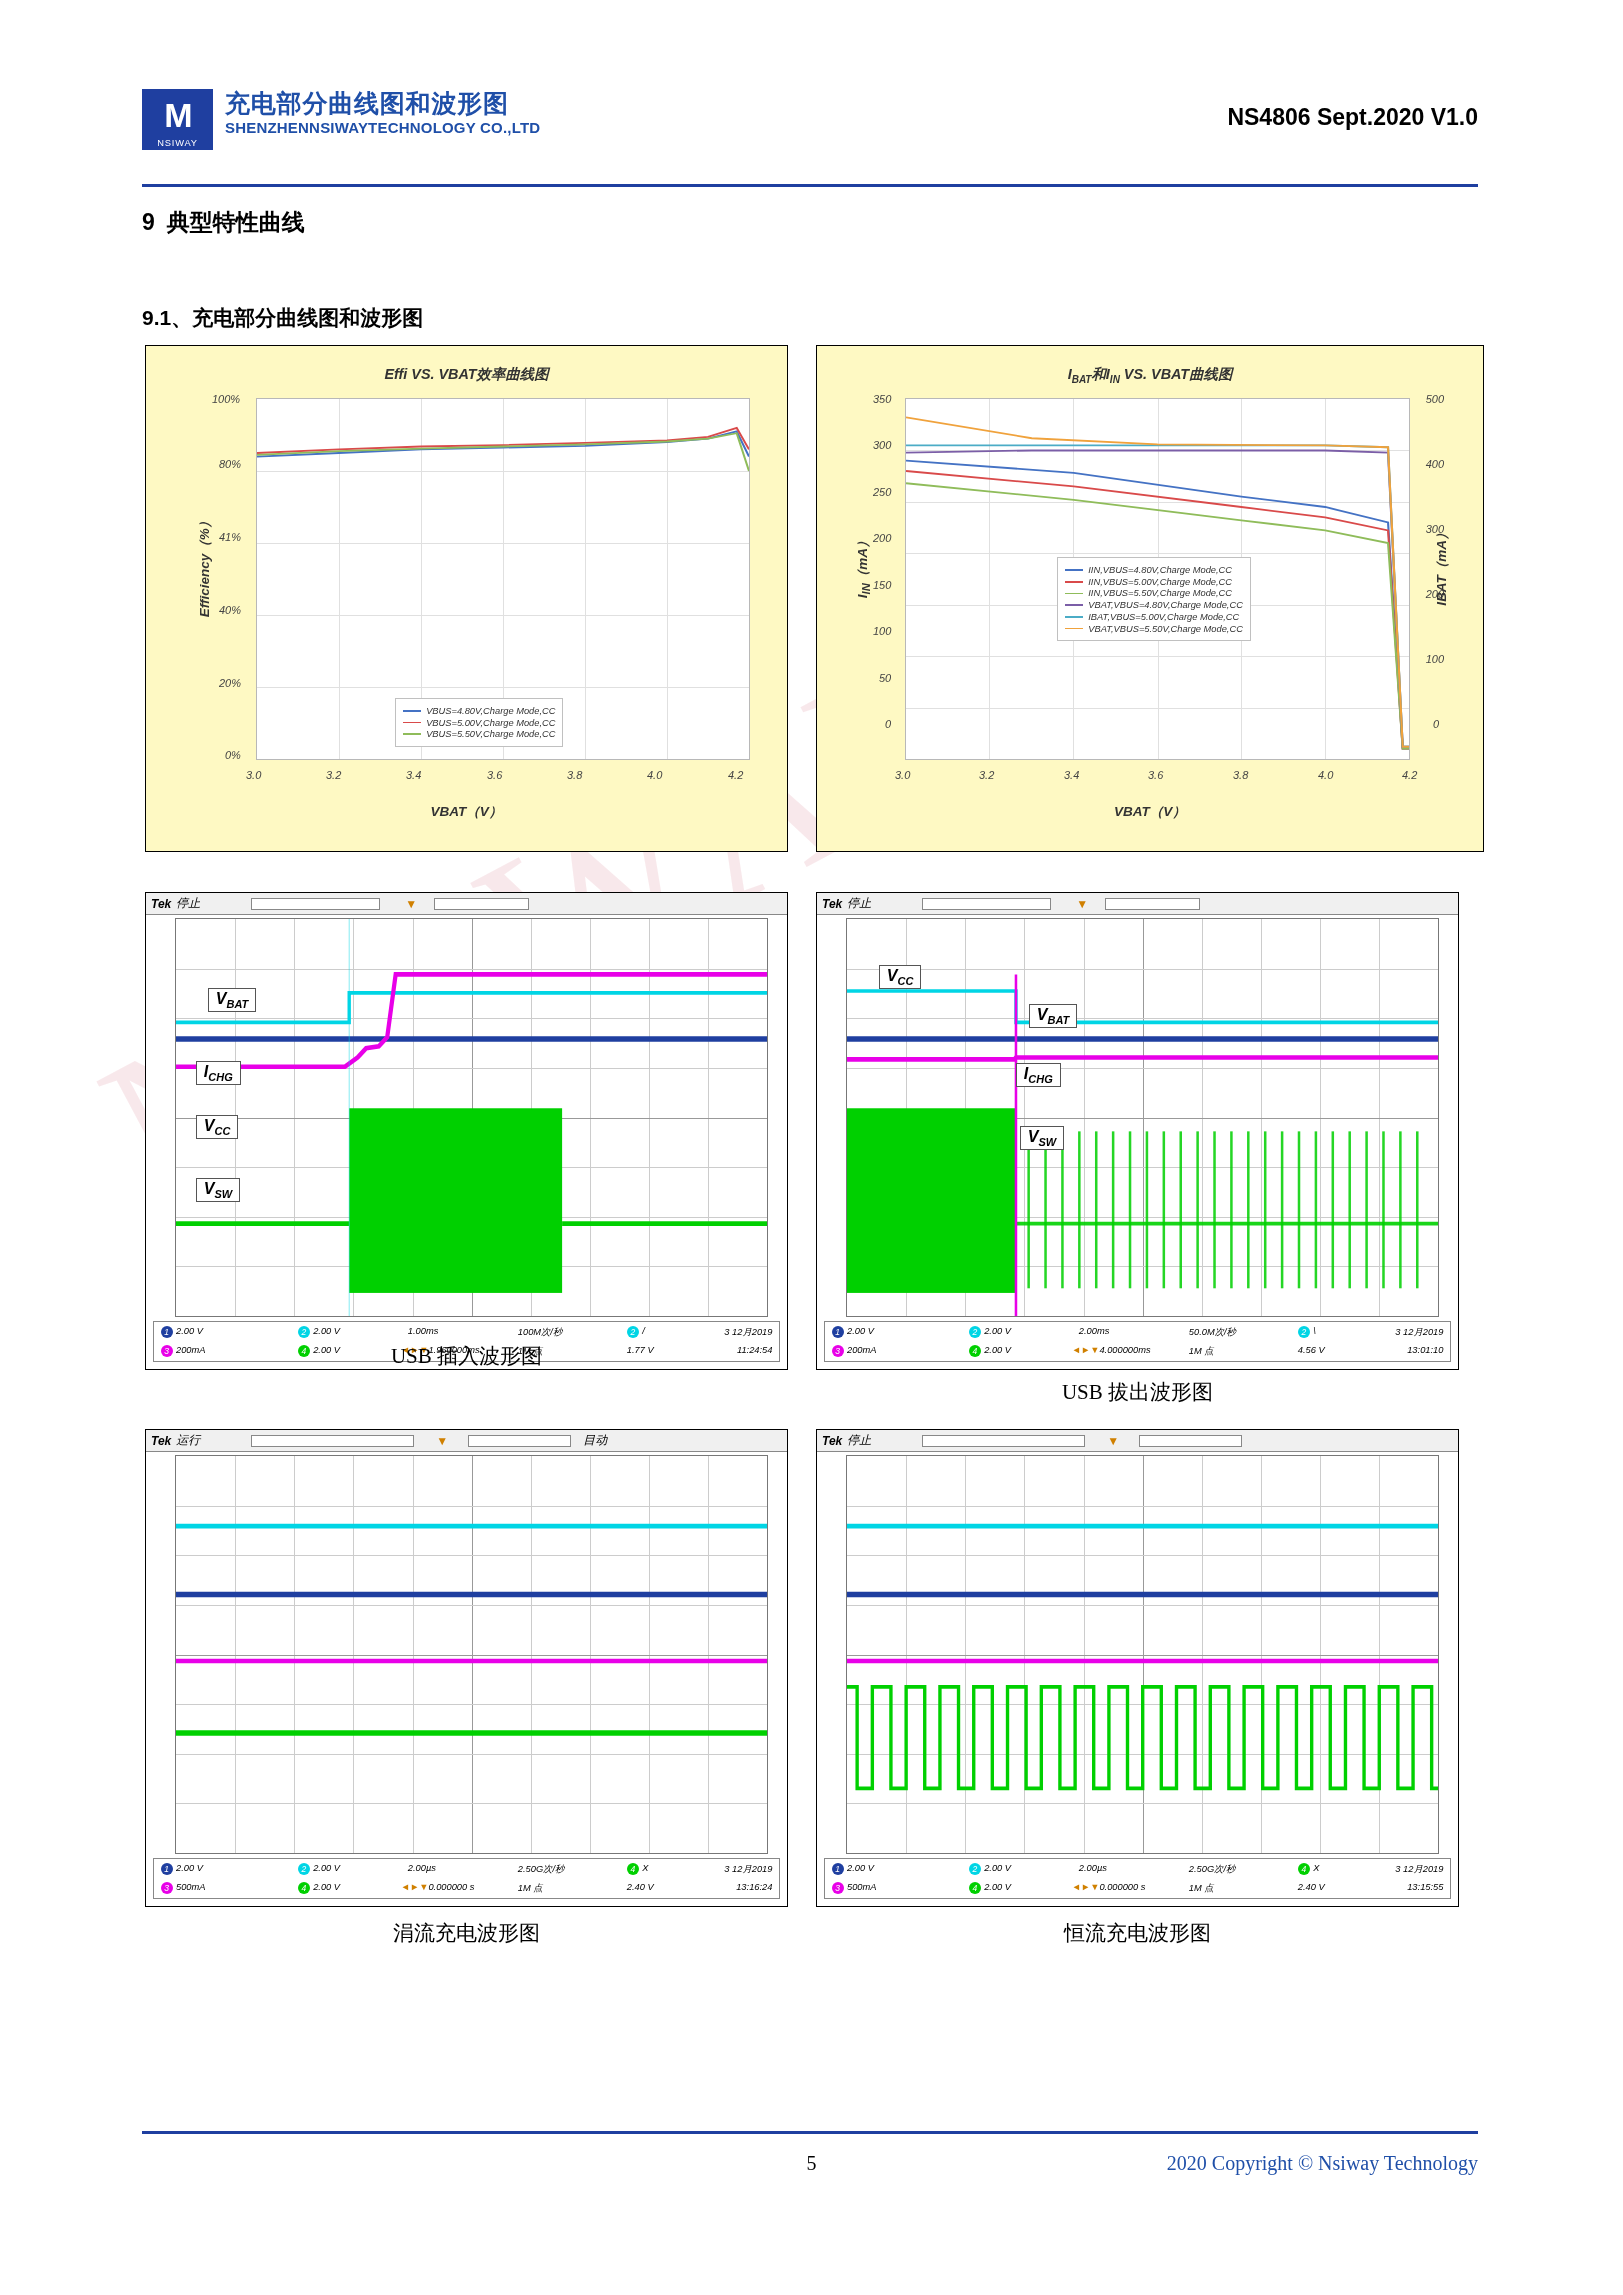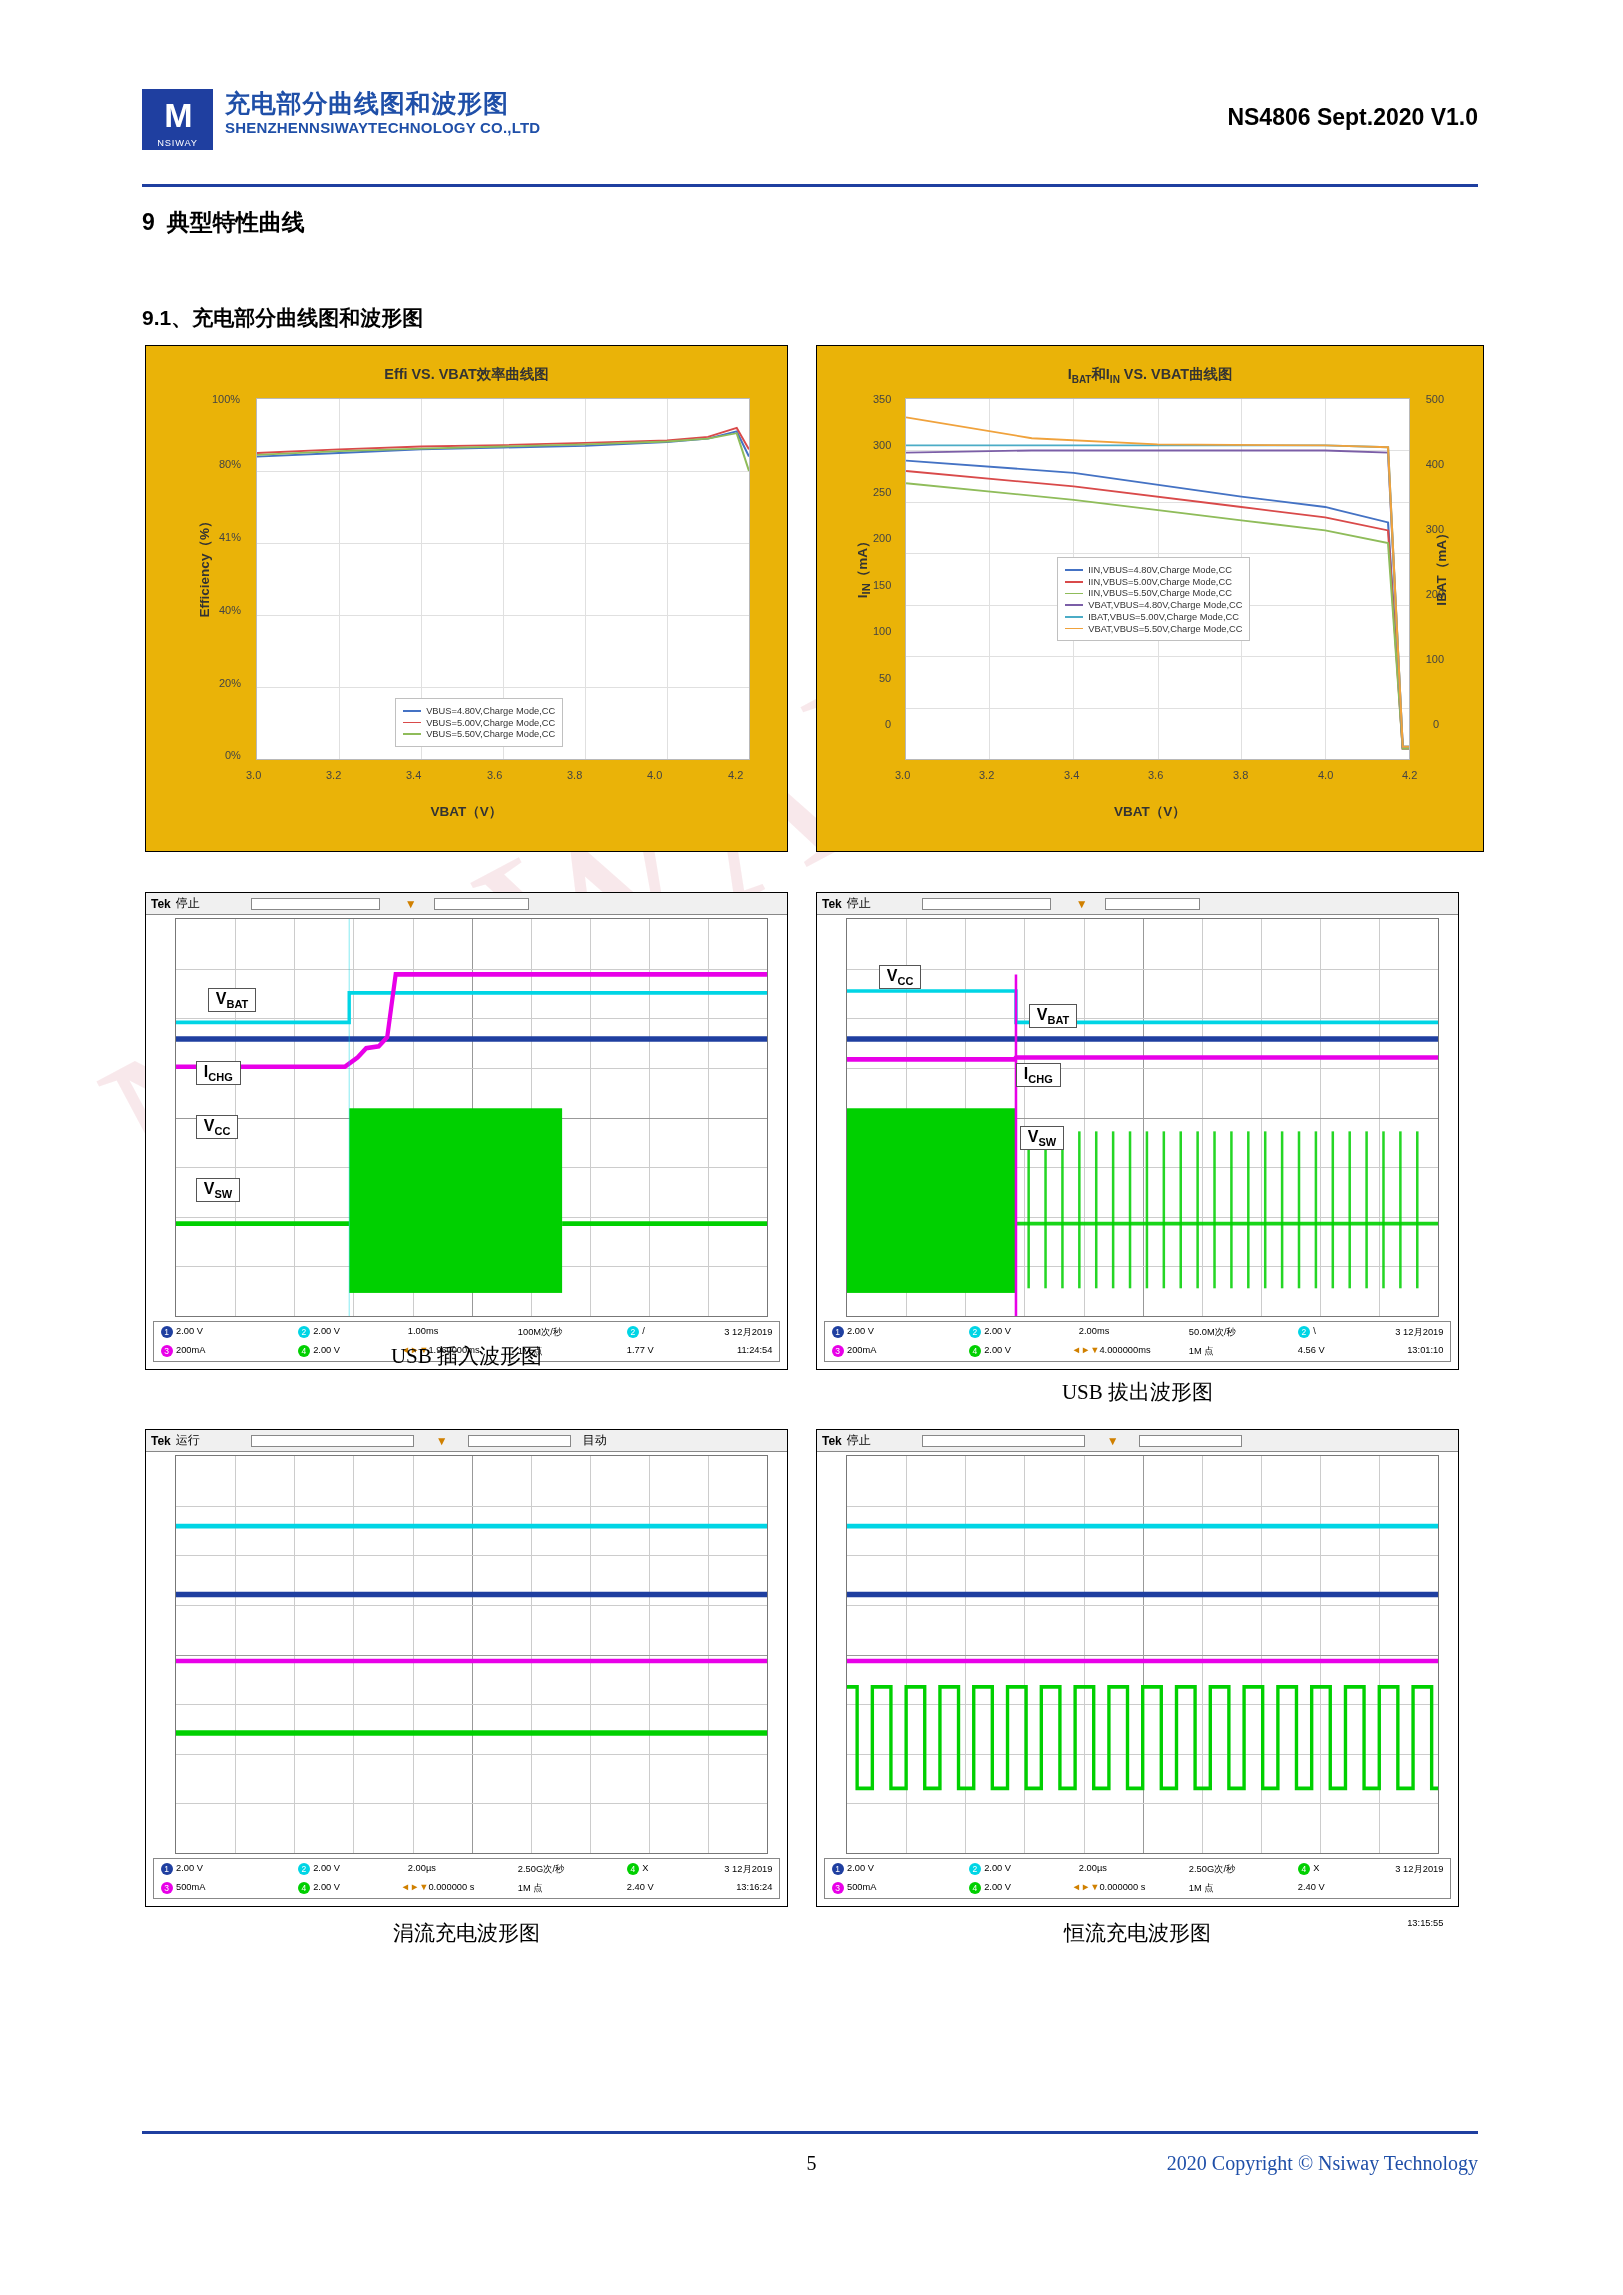--- a/index.html
+++ b/index.html
@@ -65,7 +65,7 @@
   }
   
   .fig{
-    position:absolute;border:0.8px solid #000;background:#eab308;box-sizing:border-box;
+    position:absolute;border:0.8px solid #000;background:#fef9c3;box-sizing:border-box;font-style:italic;
   }
   .cap{
     position:absolute;text-align:center;font-size:21px;

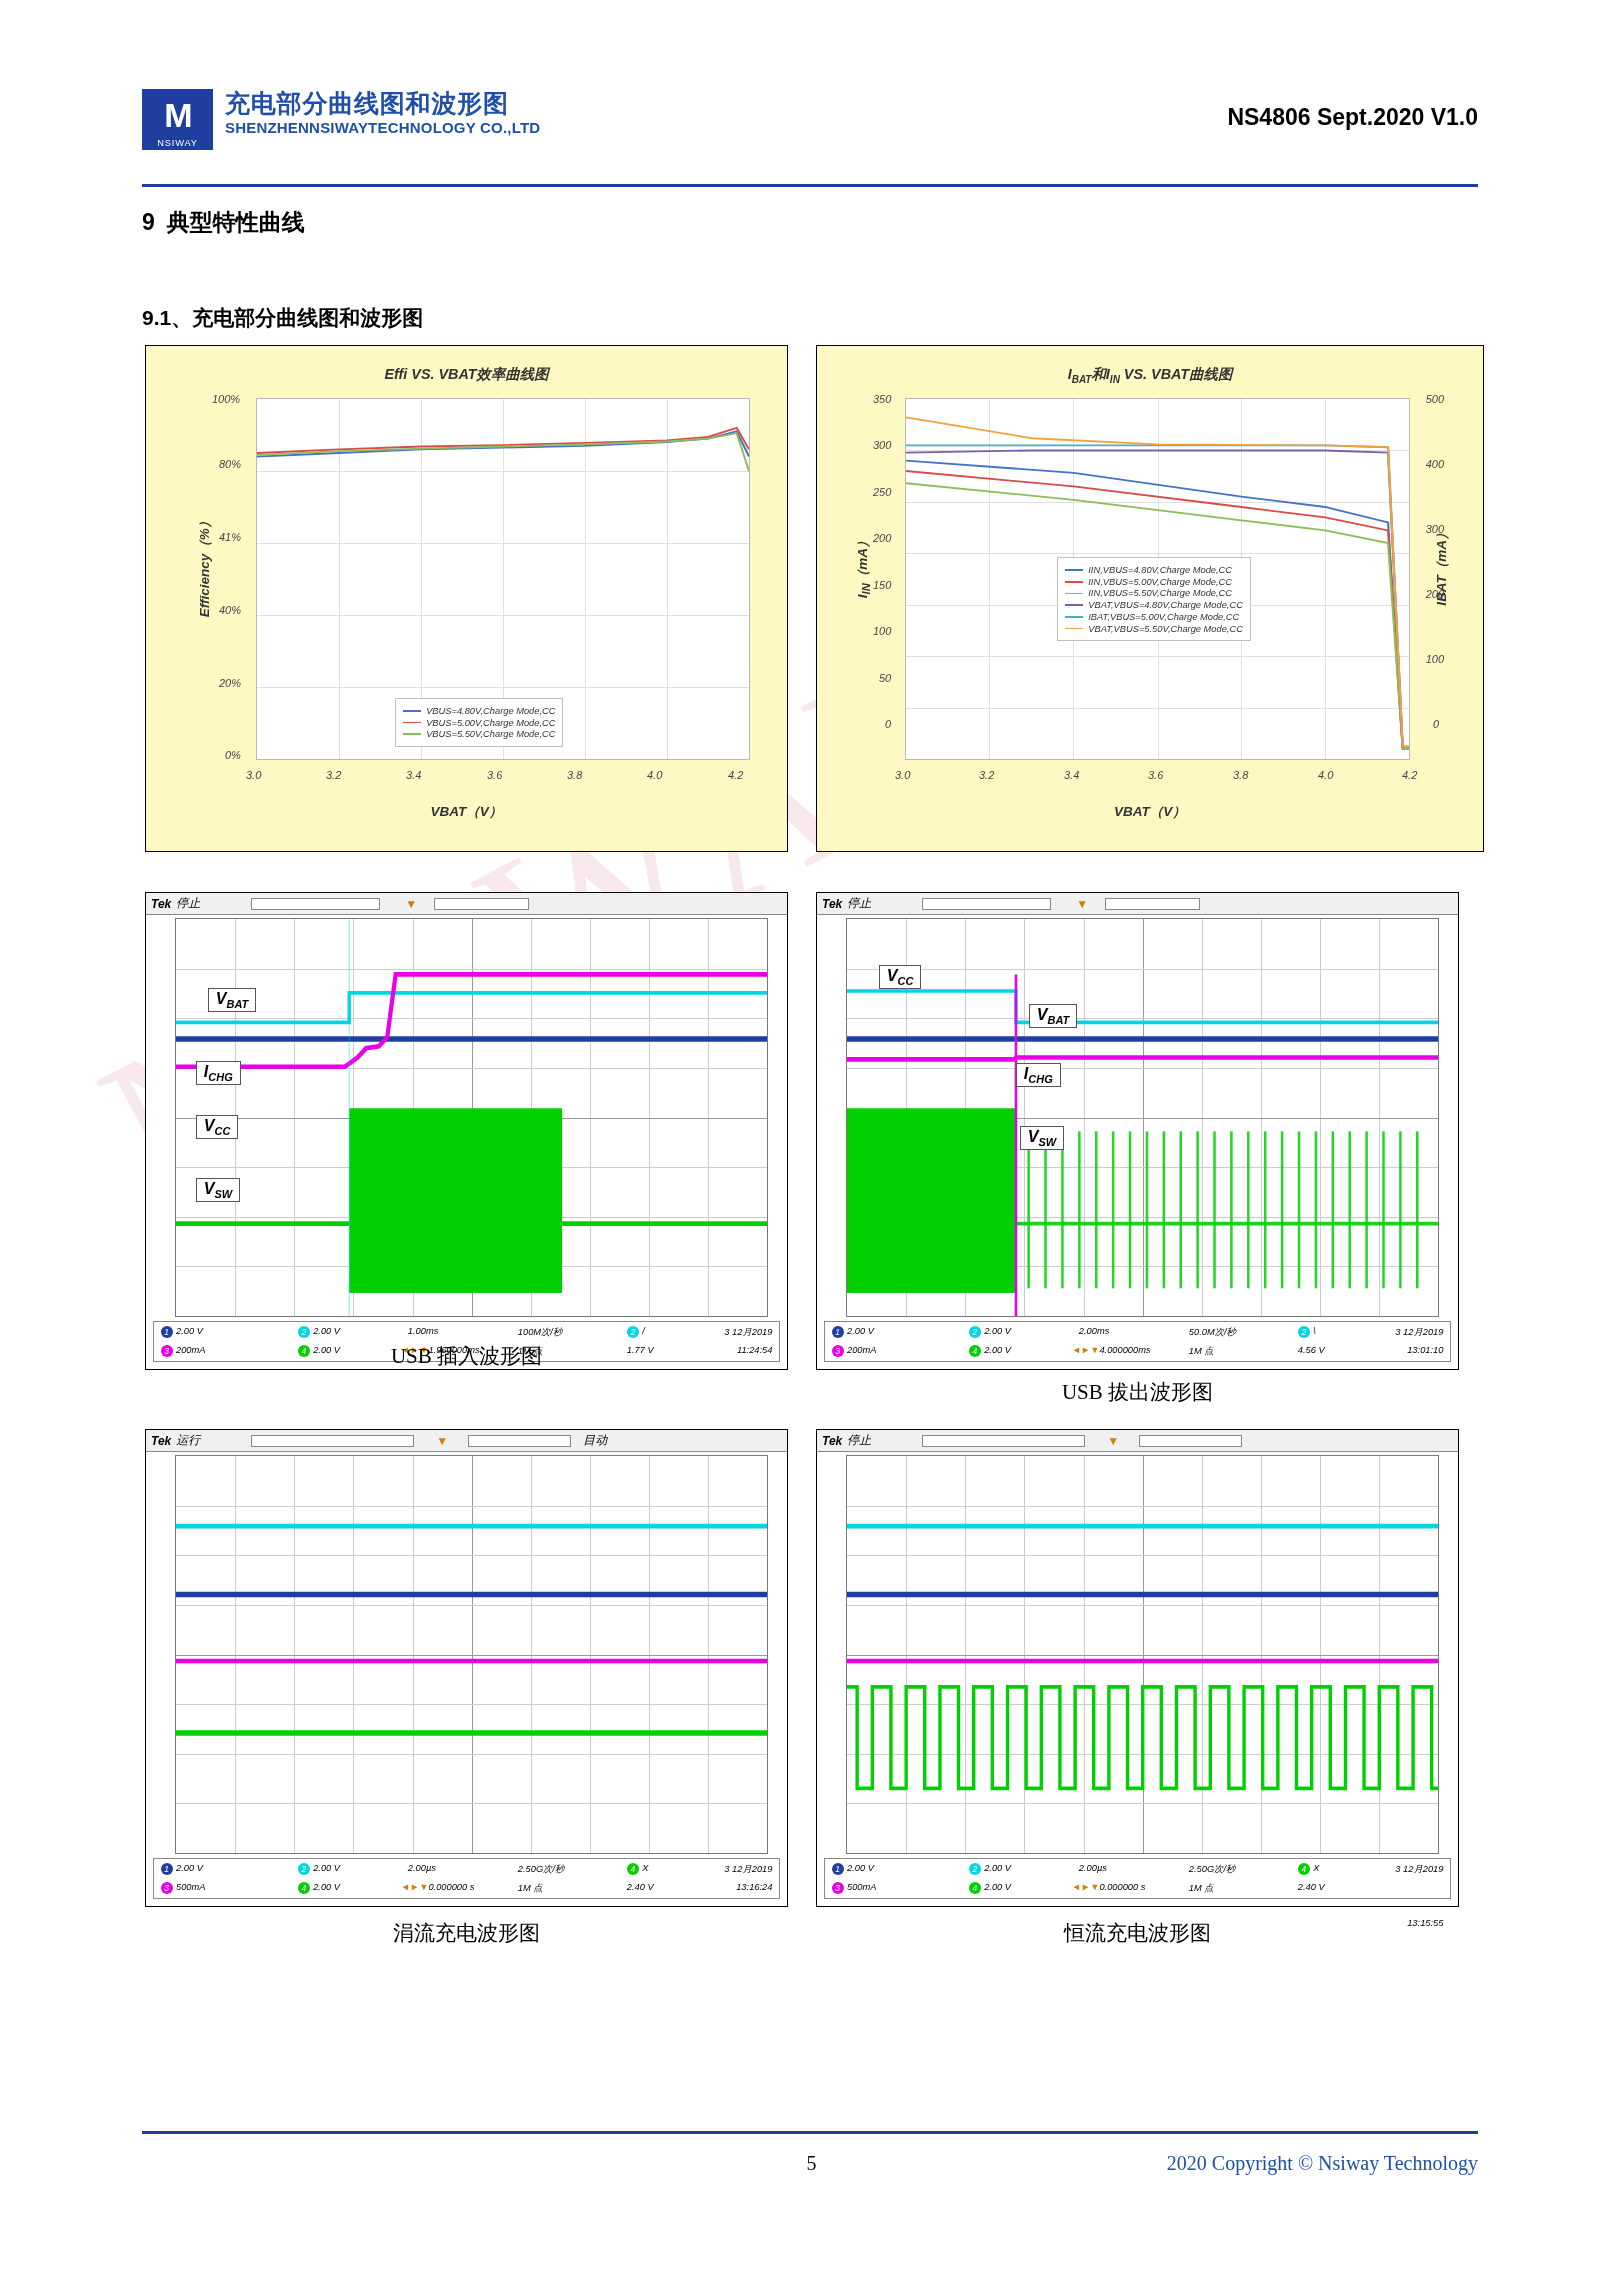--- a/index.html
+++ b/index.html
@@ -551,7 +551,7 @@
         <span class="sb-cell" style="left:473px;top:4.2px;"><span class="chnum" style="background:#00d000">4</span><span>X</span></span>
         <span class="sb-cell" style="left:473px;top:23px;">2.40 V</span>
         <span class="sb-cell" style="right:6.8px;top:4.2px;">3 12月2019</span>
-        <span class="sb-cell" style="right:6.8px;top:23px;margin-top:36px;">13:15:55</span>
+        <span class="sb-cell" style="right:6.8px;top:23px;">13:15:55</span>
       </div>
     </div>
   </div>

